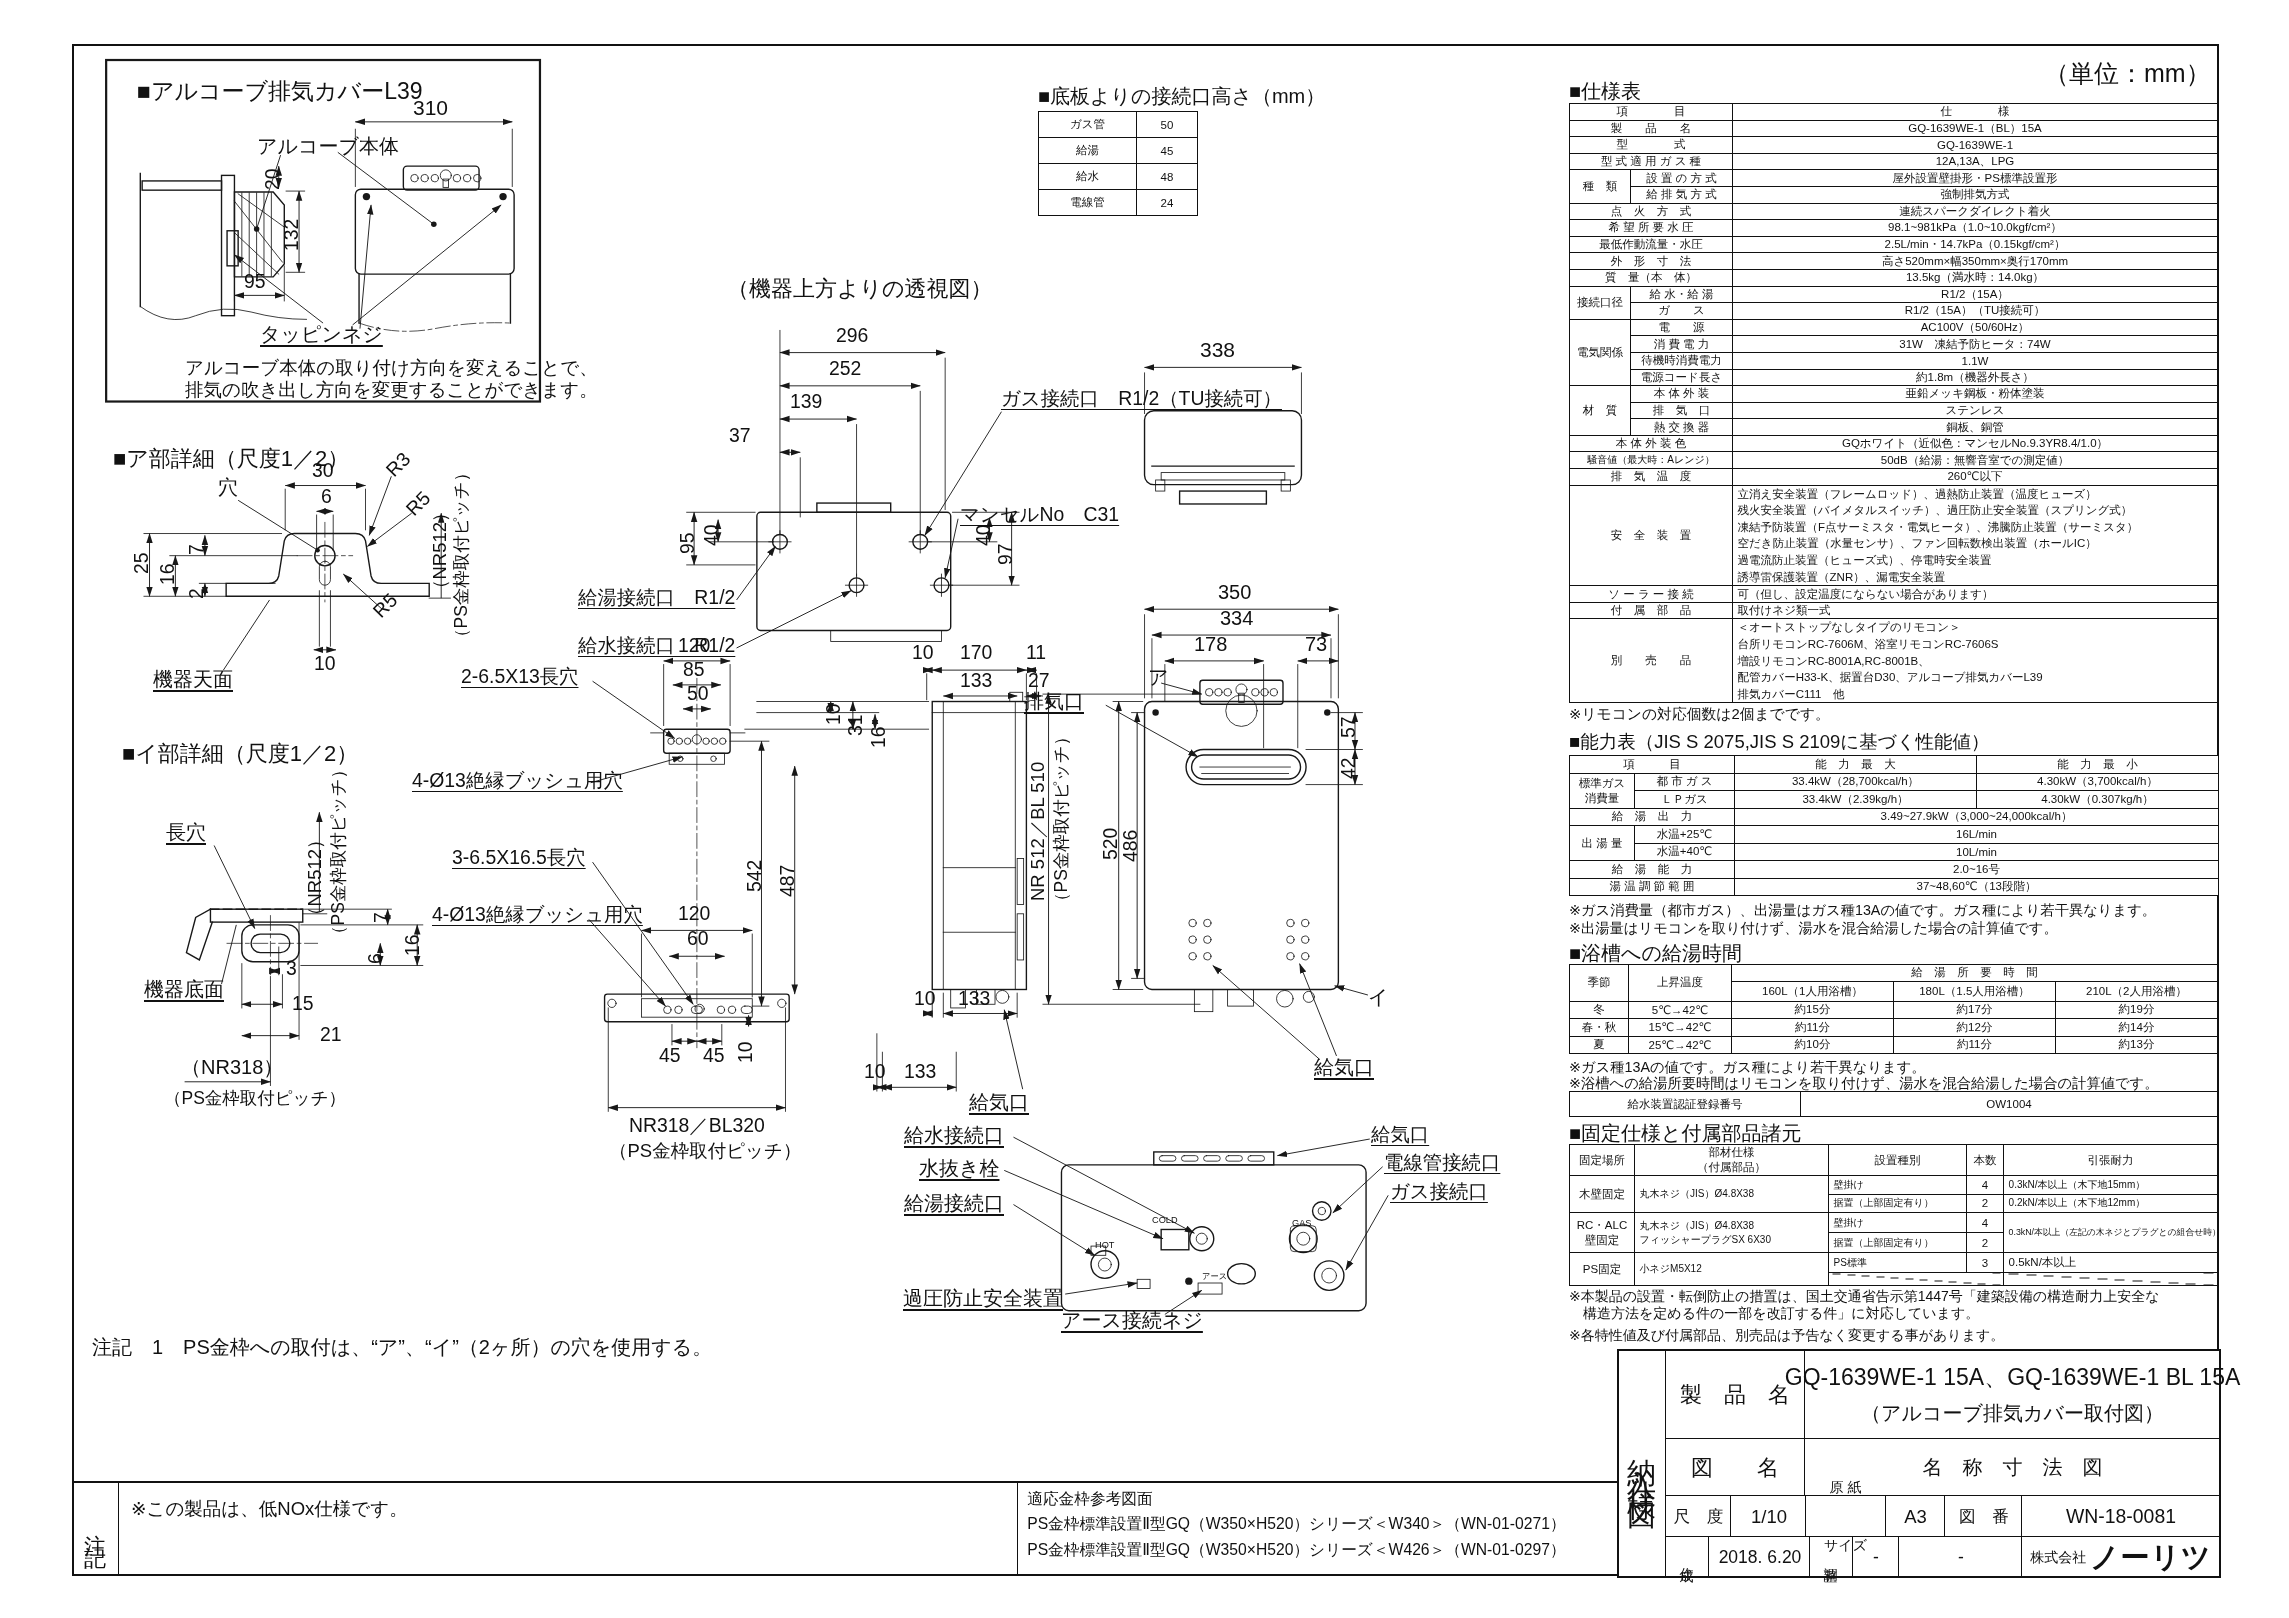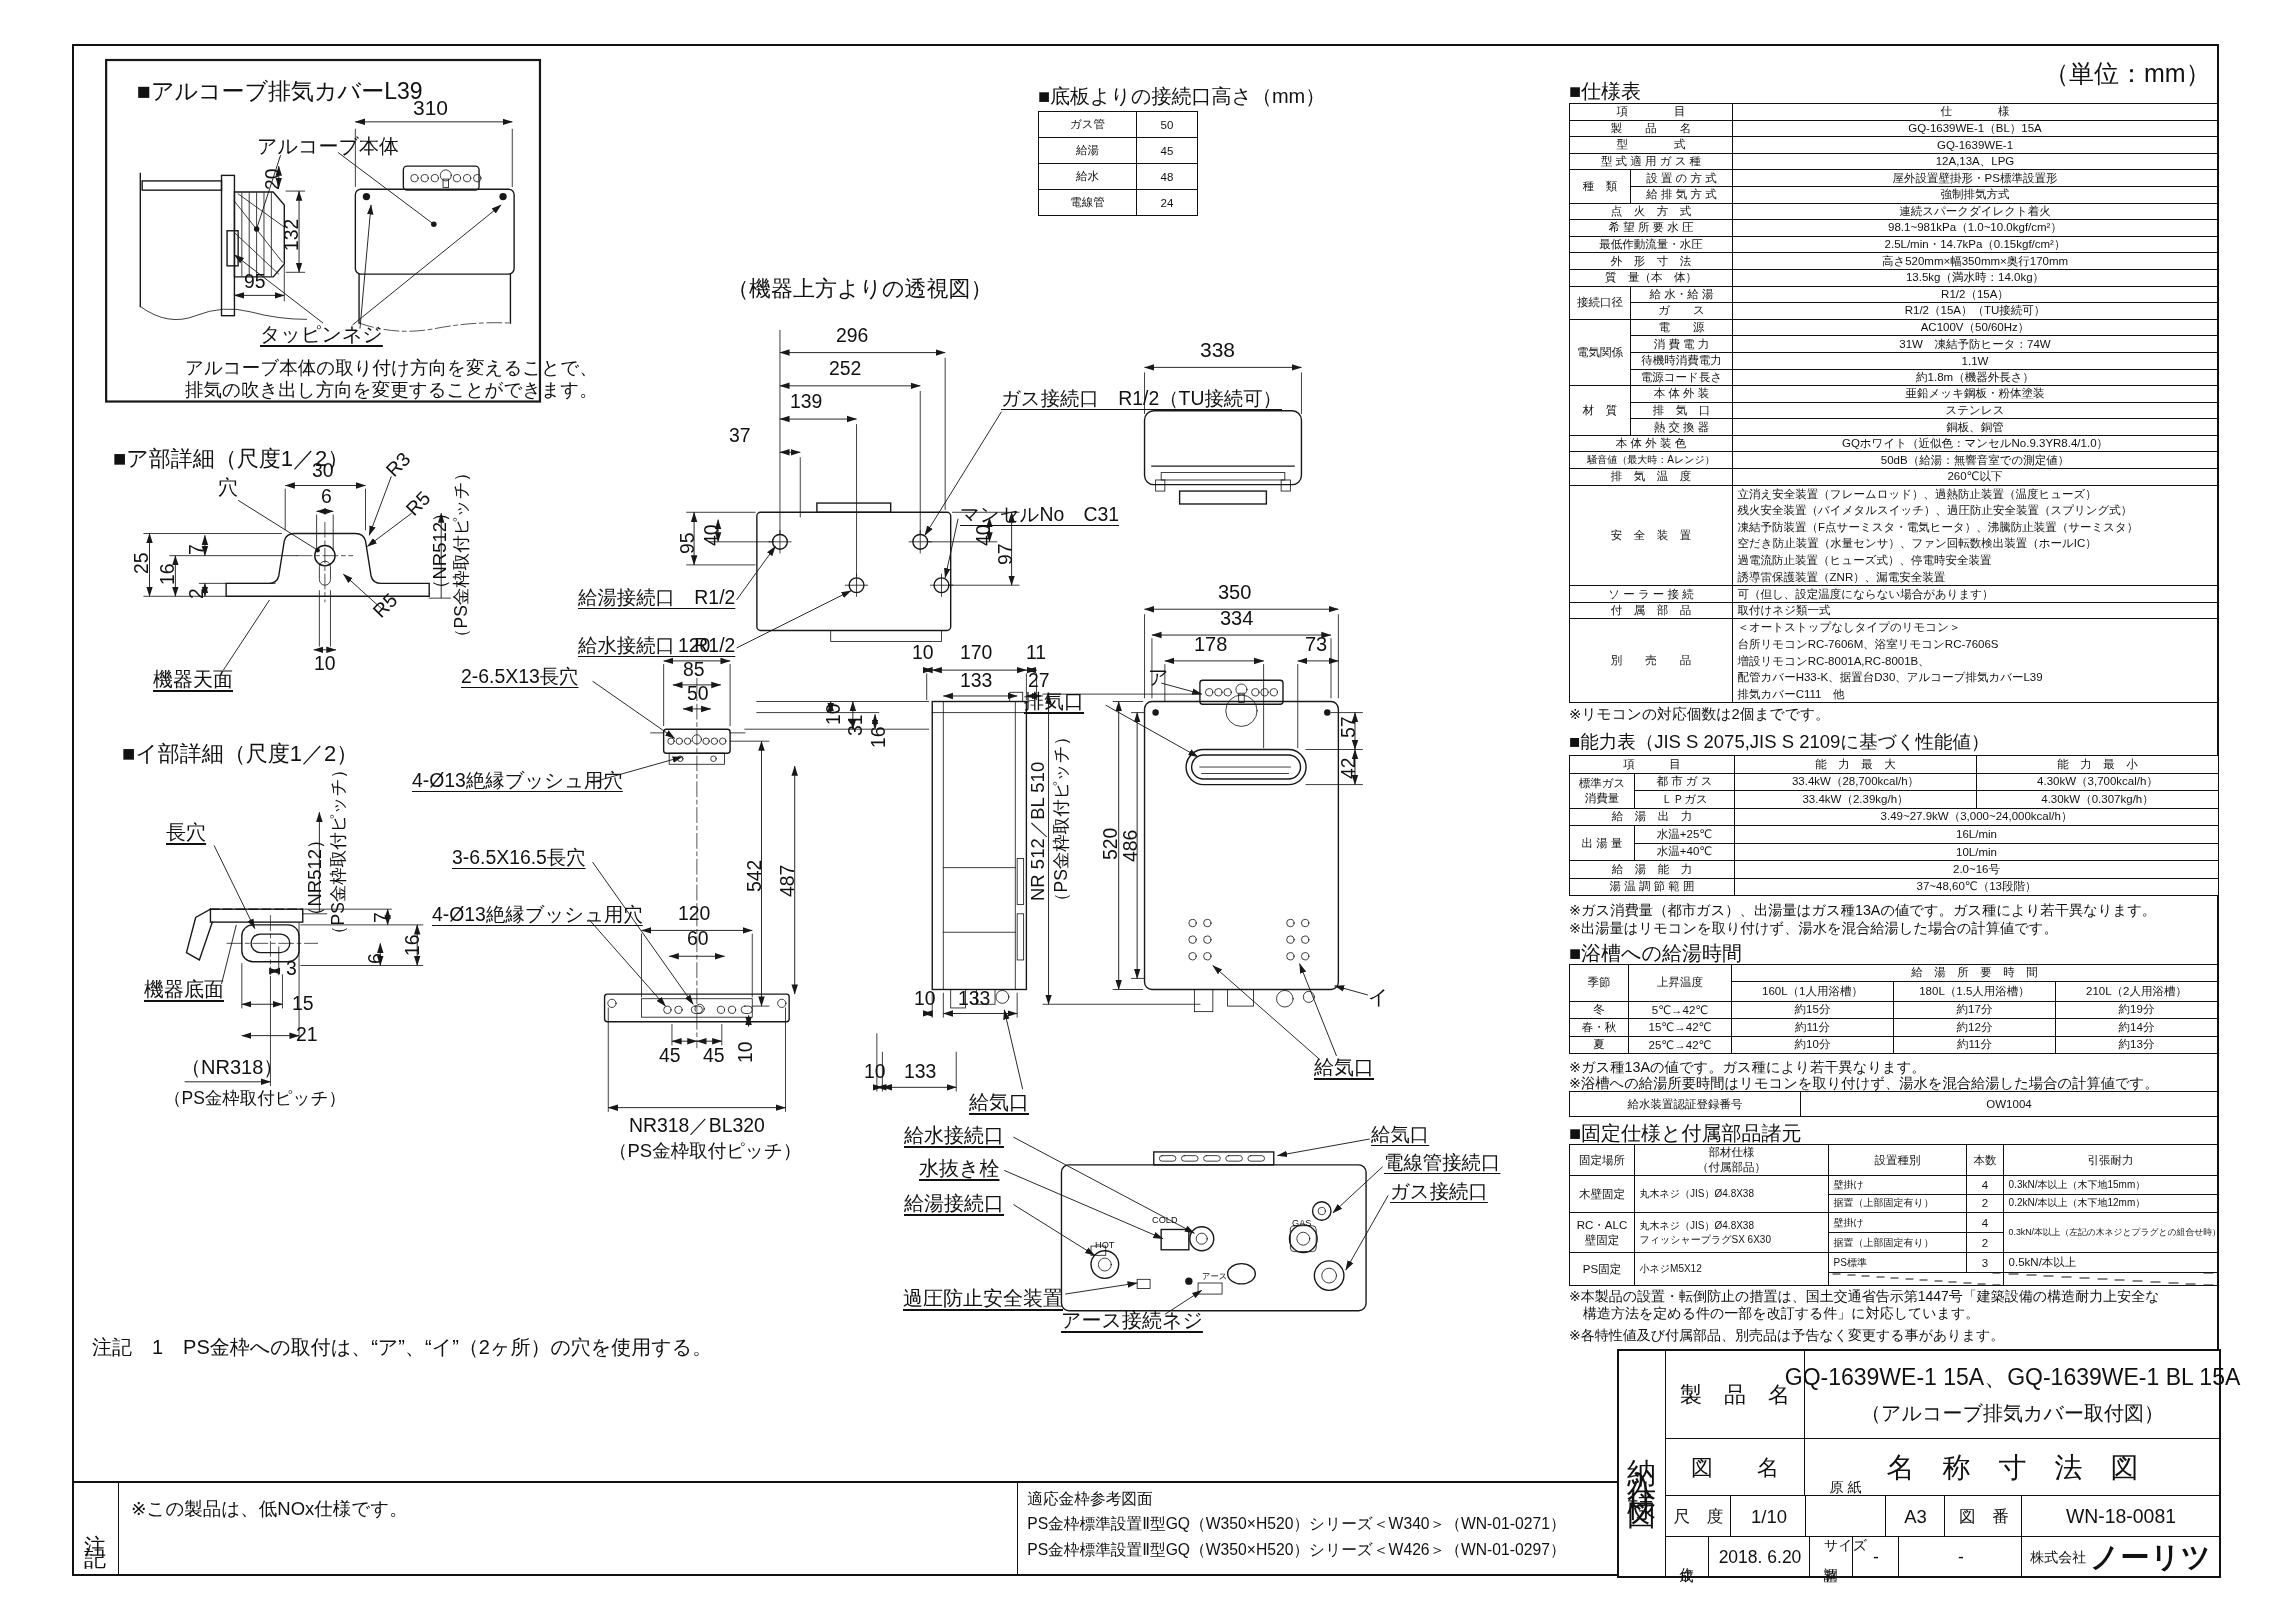--- a/index.html
+++ b/index.html
@@ -457,7 +457,7 @@
       <span class="dl" style="left: 365px; top: 964px; transform: rotate(-90deg);">6</span>
       <span class="dl" style="left: 286px; top: 958px;">3</span>
       <span class="dl" style="left: 292px; top: 993px;">15</span>
-      <span class="dl" style="left: 296px; top: 1024px; text-align: right;">21</span>
+      <span class="dl" style="left: 320px; top: 1024px; text-align: right;">21</span>
       <span class="dl u" style="left: 144px; top: 978px; font-size: 20px;">機器底面</span>
       <span class="dl" style="left: 181px; top: 1056px; font-size: 20px;">（NR318）</span>
       <span class="dl" style="left: 164px; top: 1089px; font-size: 17.5px;">（PS金枠取付ピッチ）</span>

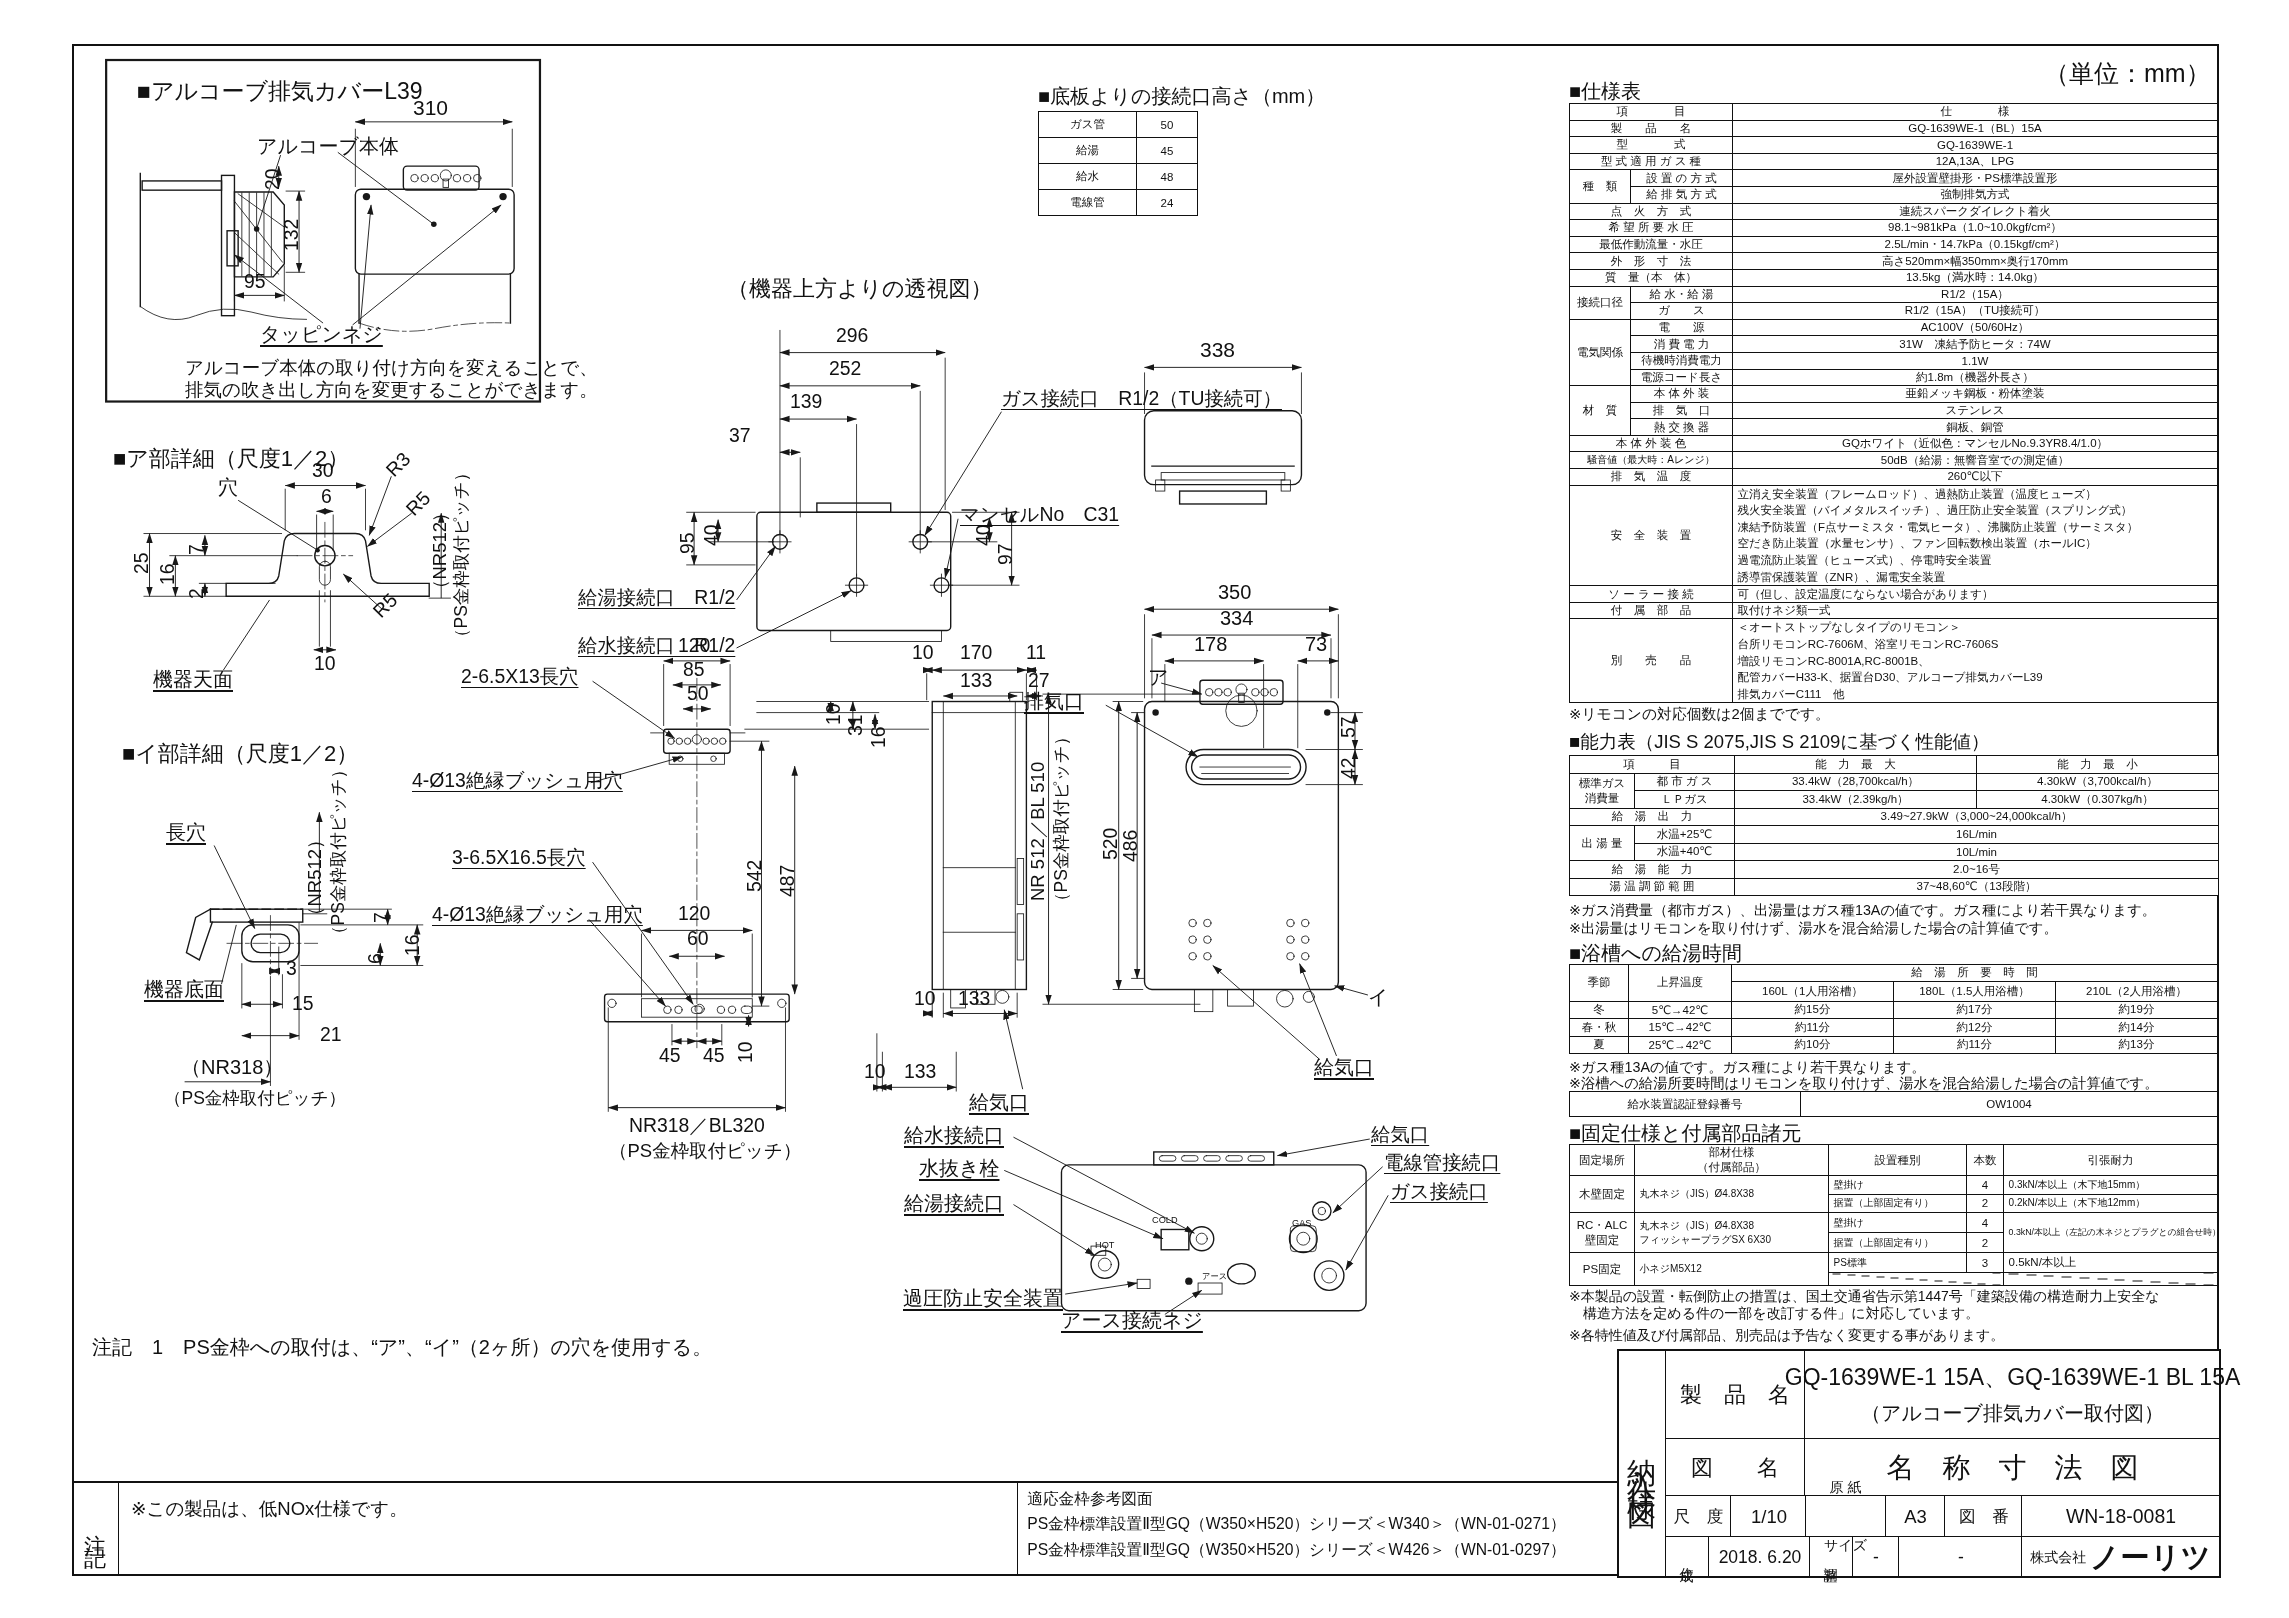--- a/index.html
+++ b/index.html
@@ -894,7 +894,7 @@
       <div style="font-size:20px;margin-top:7.4px;">（アルコーブ排気カバー取付図）</div>
     </div>
     <div class="cell" style="left:46px;top:87px;width:138px;height:57px;font-size:22px;">図　　名</div>
-    <div class="cell" style="left:185px;top:87px;width:415px;height:57px;font-size:28px;">名　称　寸　法　図</div>
+    <div class="cell" style="left:185px;top:87px;width:415px;height:57px;font-size:20px;">名　称　寸　法　図</div>
     <div class="cell" style="left:46px;top:144px;width:65px;height:41px;font-size:16.6px;">尺　度</div>
     <div class="cell" style="left:111px;top:144px;width:76px;height:41px;font-size:18.5px;">1/10</div>
     <div class="cell" style="left:186px;top:144px;width:79px;height:41px;flex-direction:column;font-size:14px;gap:40px;">

